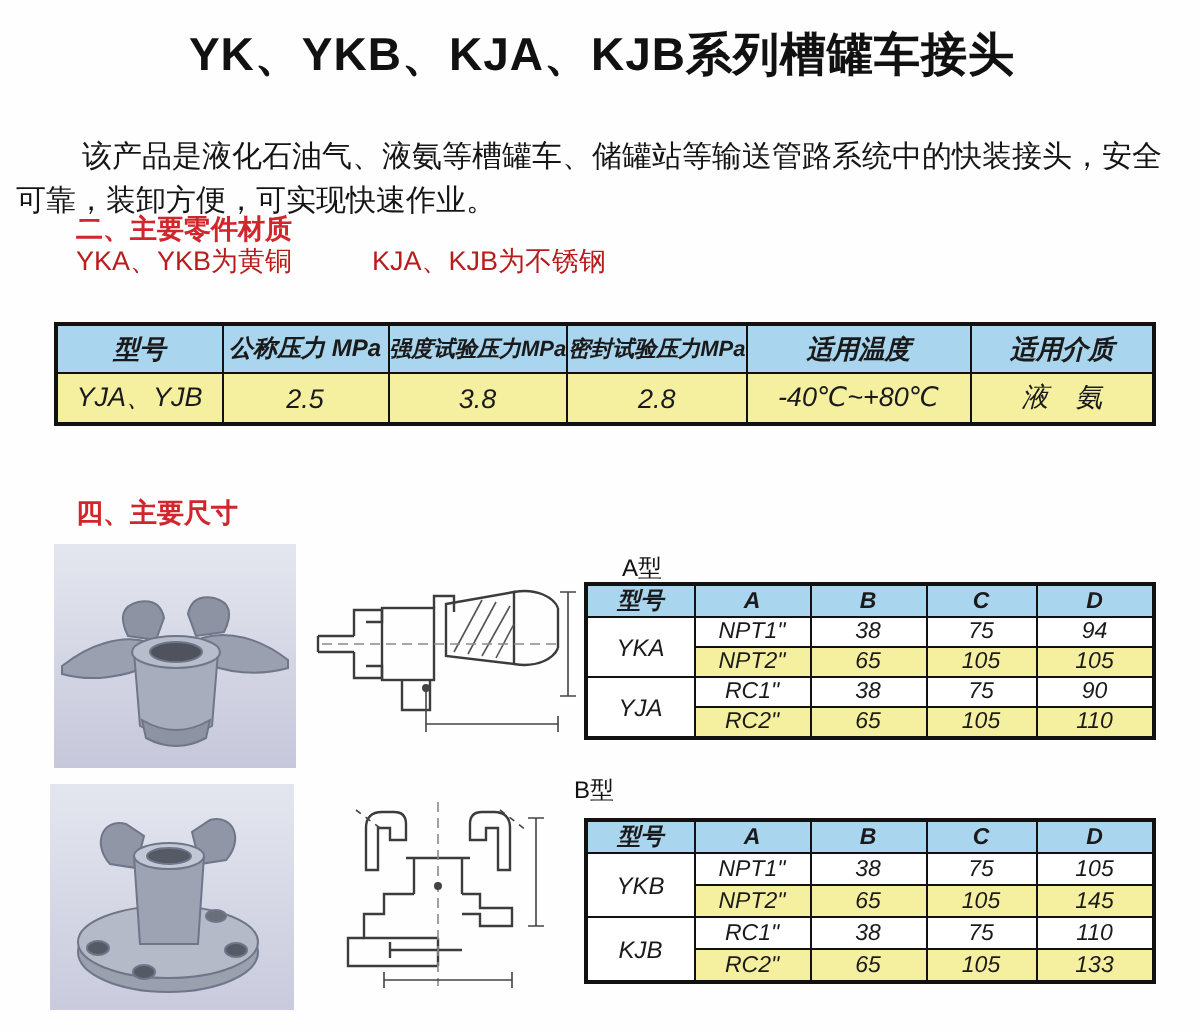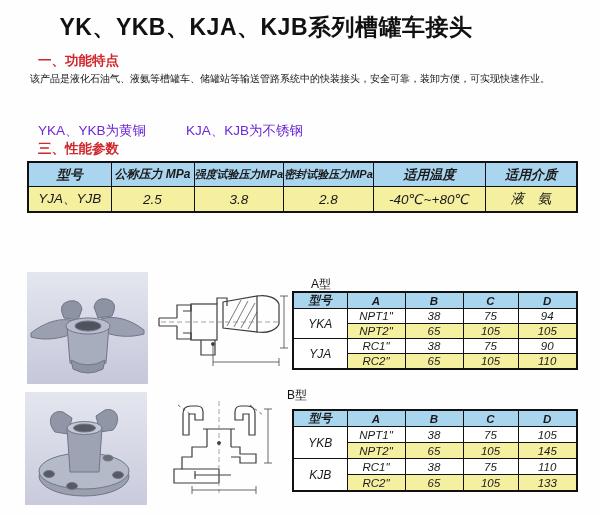--- a/index.html
+++ b/index.html
@@ -13,7 +13,7 @@
   .page{position:relative;width:600px;height:516px;background:#fefefe;overflow:hidden;}
 
   .title{position:absolute;top:12px;left:0;width:532px;text-align:center;
-         font-size:23px;font-weight:bold;color:#111;letter-spacing:.5px;}
+         font-size:23px;font-weight:bold;color:#111;letter-spacing:.5px;padding-left:35px;}
 
   .sec-h{position:absolute;left:38px;font-size:13.5px;font-weight:bold;color:var(--red);}
   .sec-h.s1{top:52px;}

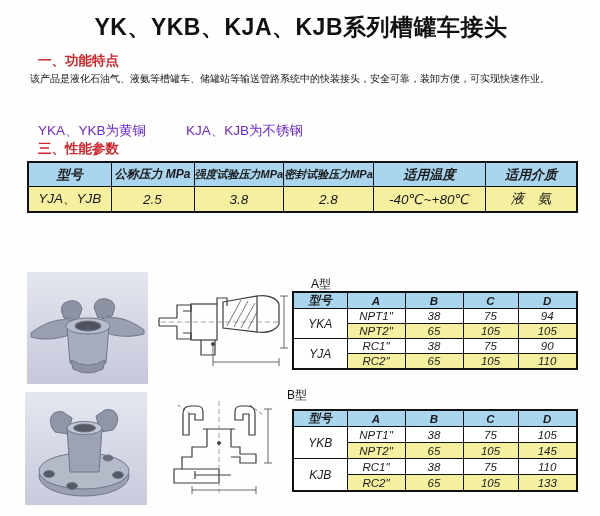--- a/index.html
+++ b/index.html
@@ -63,7 +63,6 @@
 
   <div class="title">YK、YKB、KJA、KJB系列槽罐车接头</div>
 
-  <div class="sec-h s1">一、功能特点</div>
   <p class="para">该产品是液化石油气、液氨等槽罐车、储罐站等输送管路系统中的快装接头，安全可靠，装卸方便，可实现快速作业。</p>
 
   <p class="materials"><span class="m1">YKA、YKB为黄铜</span><span class="m2">KJA、KJB为不锈钢</span></p>

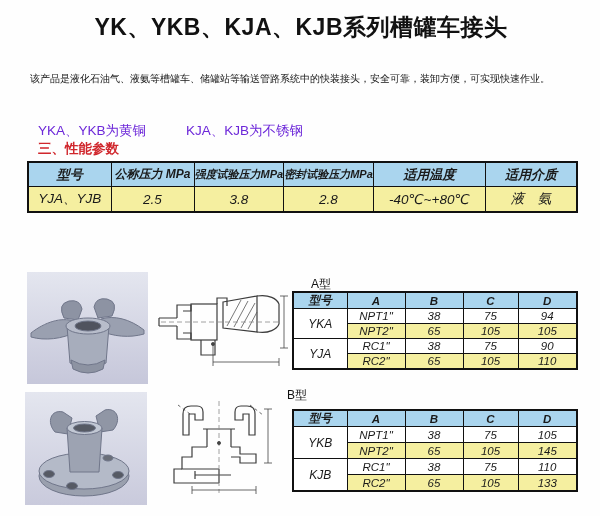--- a/index.html
+++ b/index.html
@@ -22,7 +22,7 @@
   .sec-h.s4{top:248px;}
 
   .para{position:absolute;left:8px;top:68px;width:586px;margin:0;
-        font-size:10px;line-height:22px;text-indent:2.2em;color:#151515;}
+        font-size:15px;line-height:22px;text-indent:2.2em;color:#151515;}
   .materials{position:absolute;left:38px;top:122px;margin:0;font-size:13.5px;color:#6d28d9;}
   .materials .m2{margin-left:40px;}
 

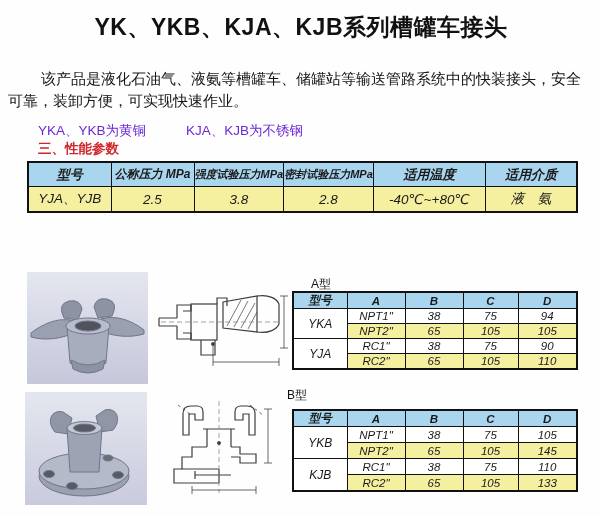--- a/index.html
+++ b/index.html
@@ -65,6 +65,7 @@
 
   <p class="para">该产品是液化石油气、液氨等槽罐车、储罐站等输送管路系统中的快装接头，安全可靠，装卸方便，可实现快速作业。</p>
 
+  <div class="sec-h s2">二、主要零件材质</div>
   <p class="materials"><span class="m1">YKA、YKB为黄铜</span><span class="m2">KJA、KJB为不锈钢</span></p>
 
   <div class="sec-h s3">三、性能参数</div>

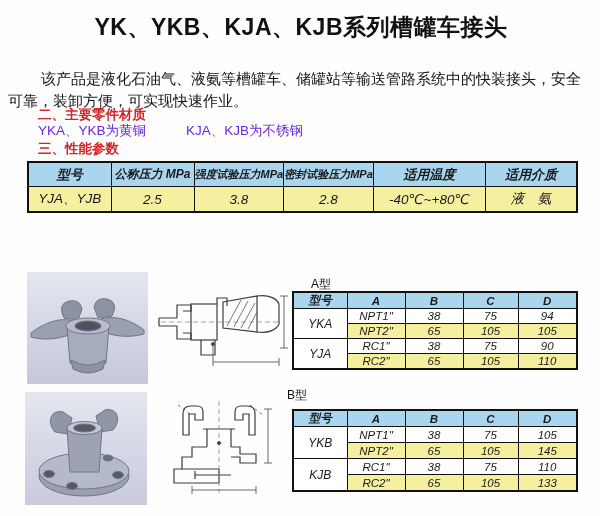--- a/index.html
+++ b/index.html
@@ -23,7 +23,7 @@
 
   .para{position:absolute;left:8px;top:68px;width:586px;margin:0;
         font-size:15px;line-height:22px;text-indent:2.2em;color:#151515;}
-  .materials{position:absolute;left:38px;top:122px;margin:0;font-size:13.5px;color:#6d28d9;}
+  .materials{position:absolute;left:38px;top:122px;margin:0;font-size:13.5px;color:#b91c1c;}
   .materials .m2{margin-left:40px;}
 
   table{border-collapse:collapse;table-layout:fixed;background:#fff;font-style:italic;}

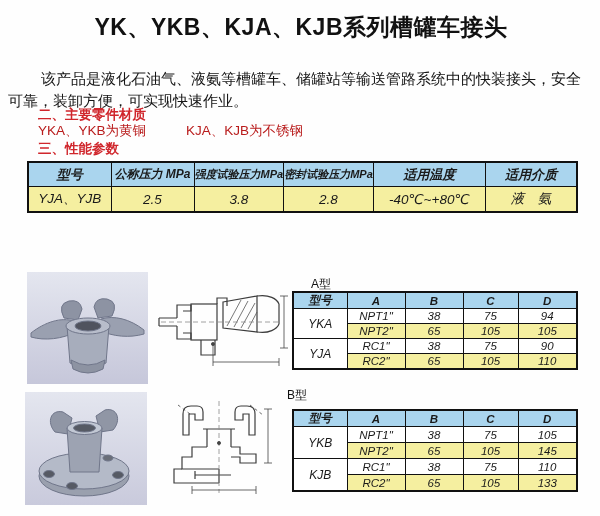--- a/index.html
+++ b/index.html
@@ -68,7 +68,6 @@
   <div class="sec-h s2">二、主要零件材质</div>
   <p class="materials"><span class="m1">YKA、YKB为黄铜</span><span class="m2">KJA、KJB为不锈钢</span></p>
 
-  <div class="sec-h s3">三、性能参数</div>
   <table class="perf">
       <colgroup>
         <col style="width: 83px;">

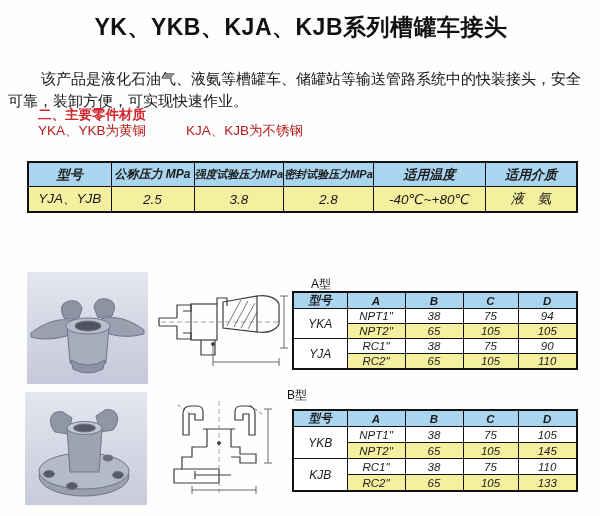--- a/index.html
+++ b/index.html
@@ -99,6 +99,7 @@
       </tbody>
     </table>
 
+  <div class="sec-h s4">四、主要尺寸</div>
 
   <svg class="photo a" width="121" height="112" viewBox="0 0 121 112">
     <defs>

